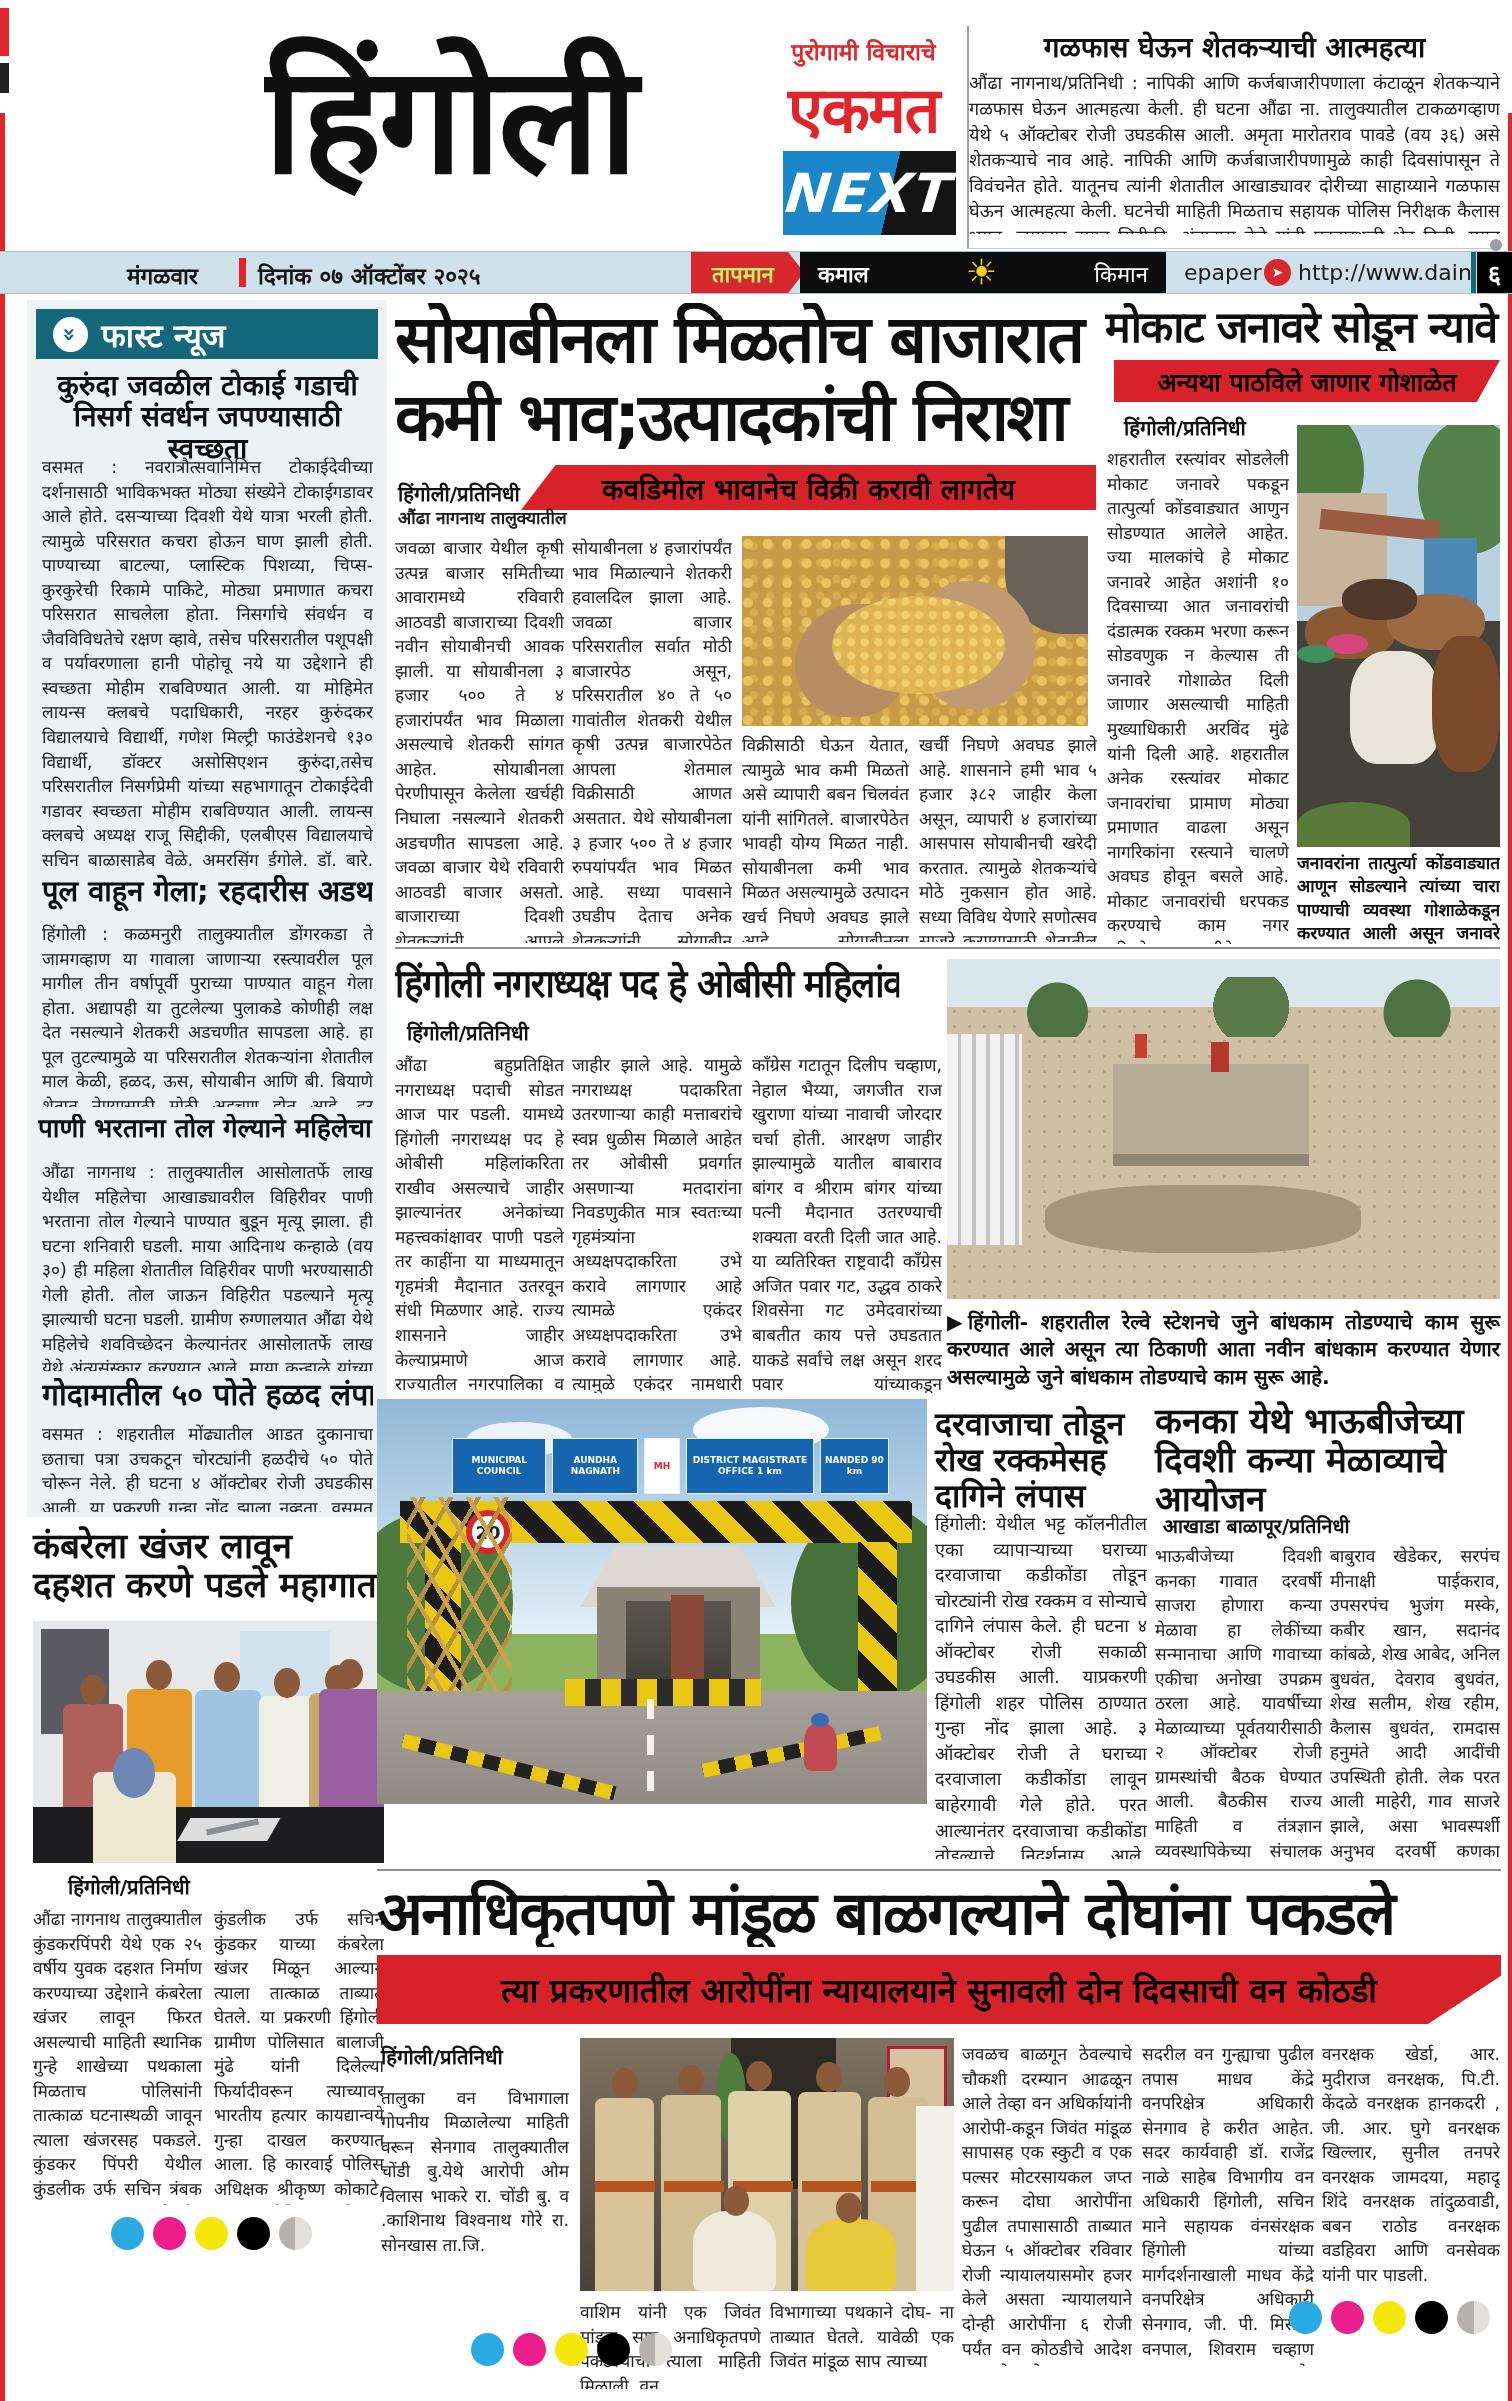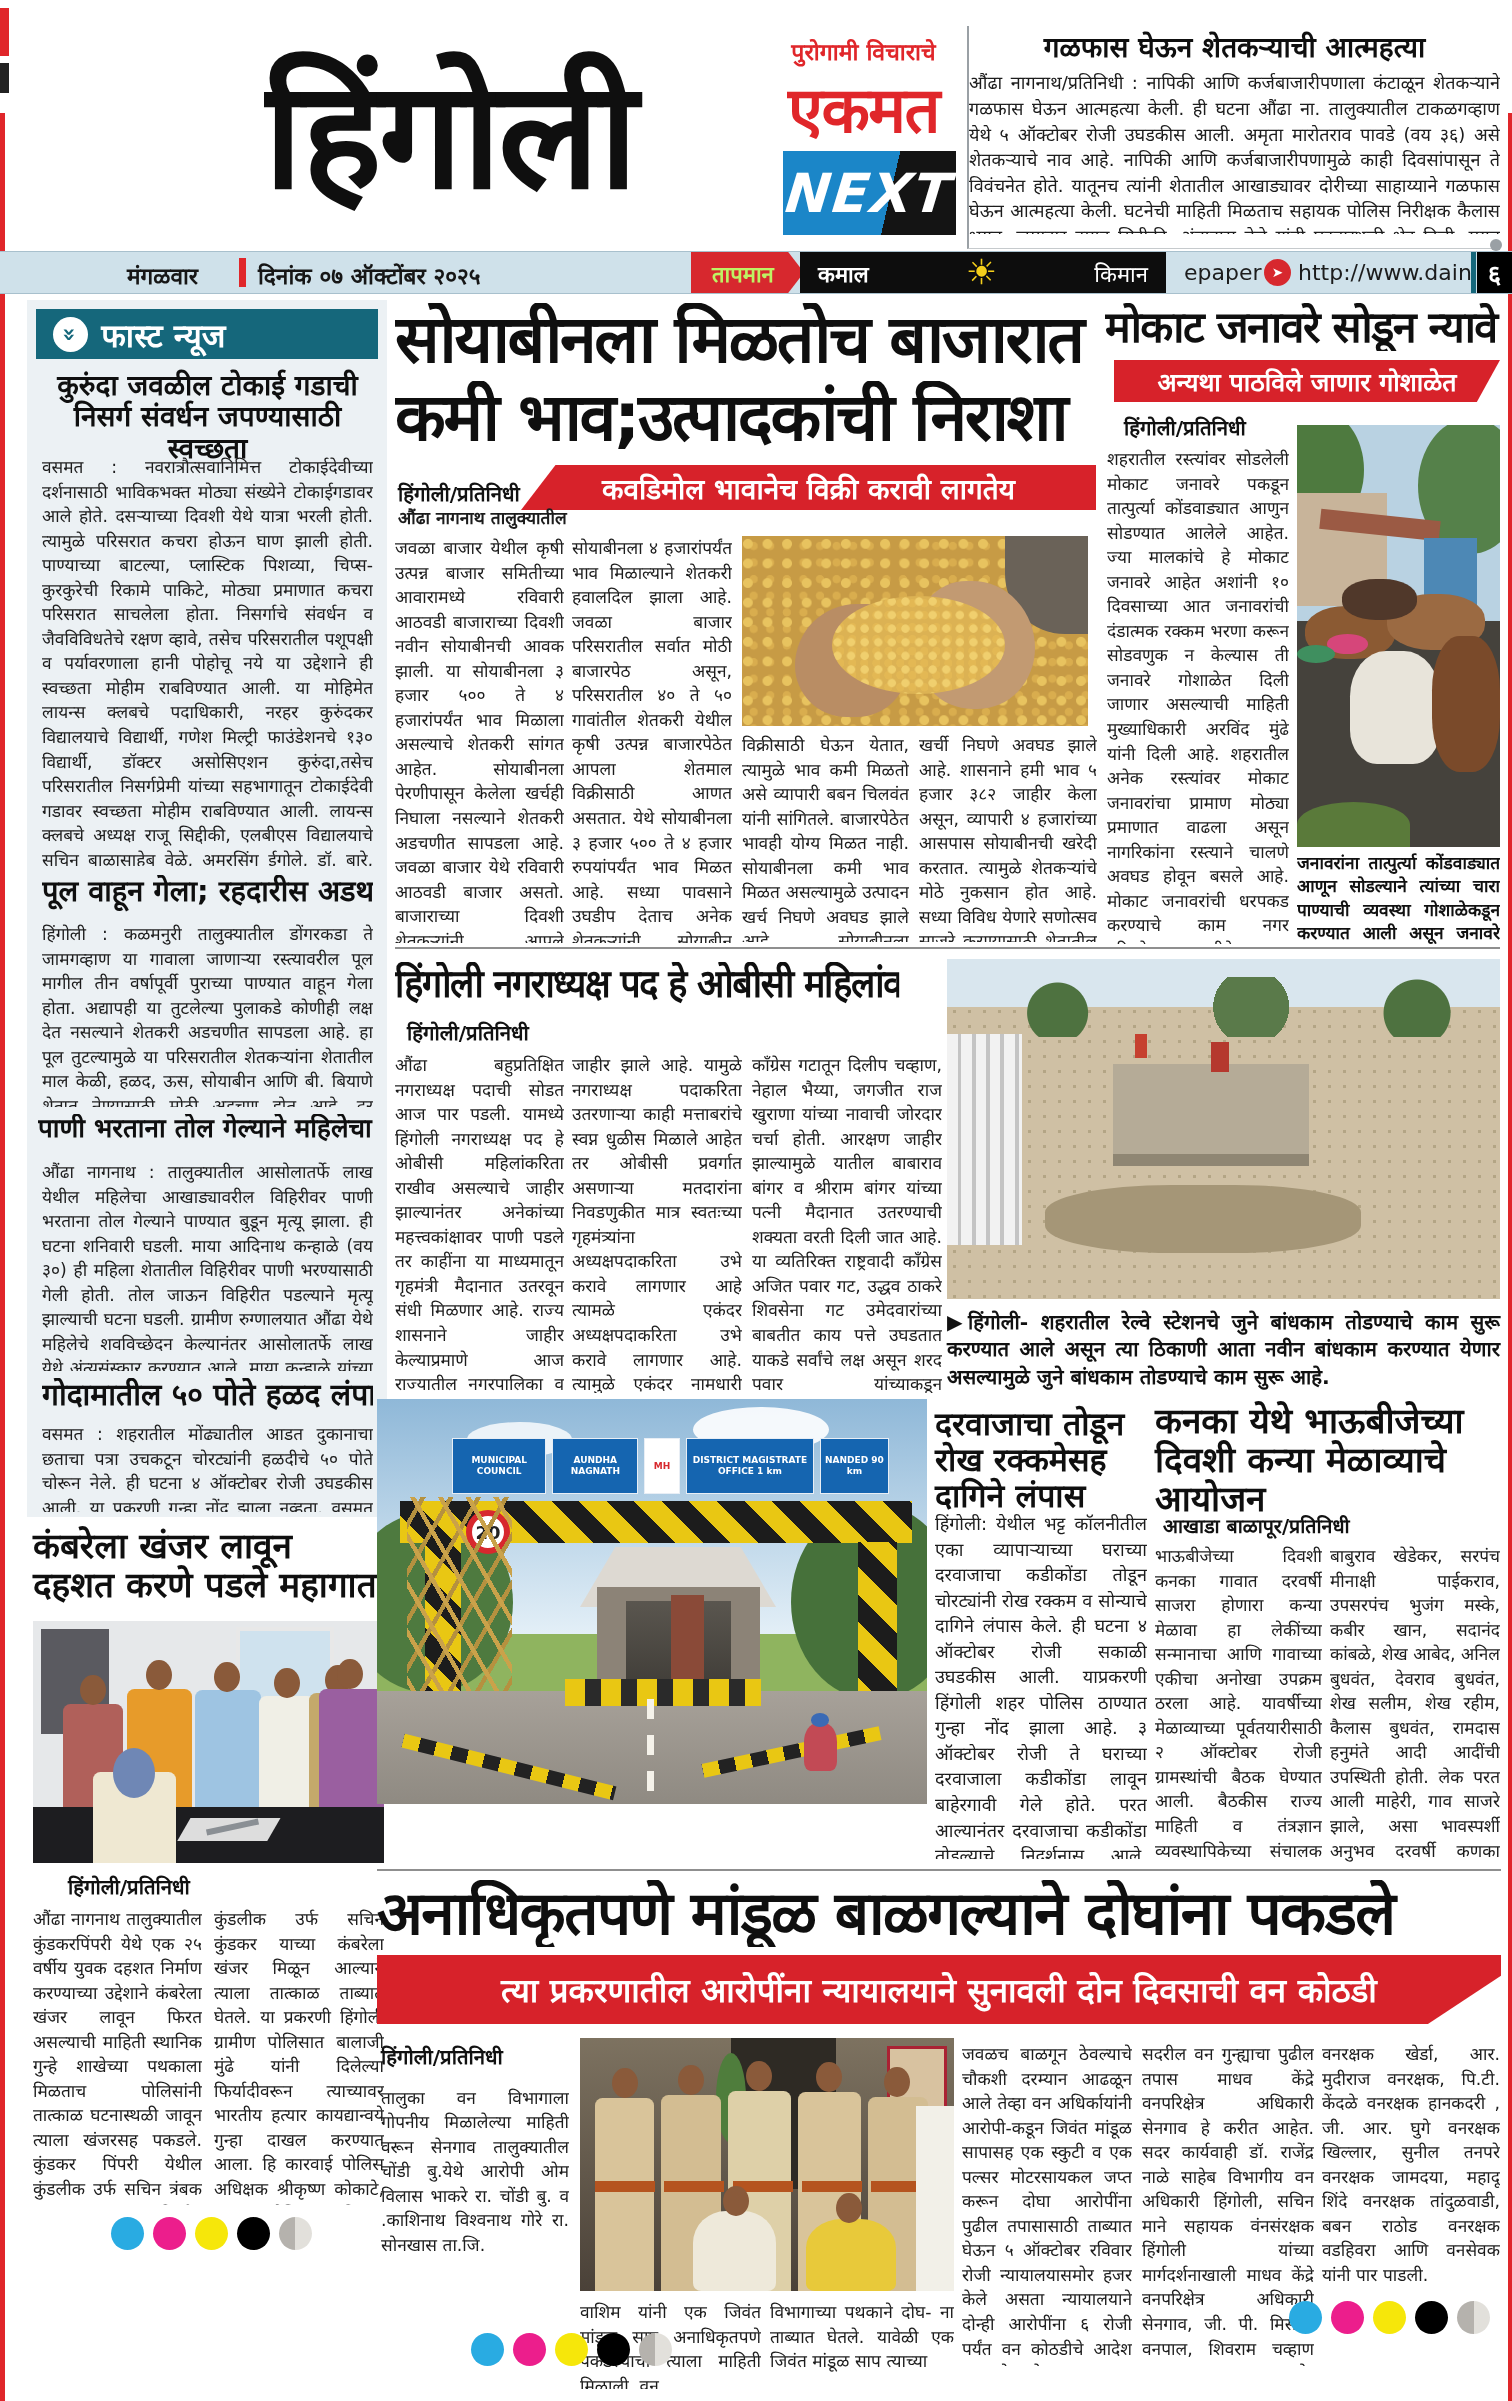--- a/index.html
+++ b/index.html
@@ -31,7 +31,7 @@
   <div class="abs" style="left:0;top:7.5px;width:9px;height:48px;background:#e0262a;"></div>
   <div class="abs" style="left:0;top:63px;width:9px;height:30px;background:#222;"></div>
 
-  <div class="abs hl fit" style="left:264px;top:26px;width:505px;height:226px;font-size:149px;line-height:220px;letter-spacing:-3px;">हिंगोली</div>
+  <div class="abs hl fit" style="left:264px;top:11px;width:505px;height:226px;font-size:149px;line-height:220px;letter-spacing:-3px;">हिंगोली</div>
   <div class="abs" style="left:762px;top:35px;width:203px;text-align:center;color:#e0262a;font-weight:900;font-size:23px;">पुरोगामी विचाराचे</div>
   <div class="abs" style="left:762px;top:65px;width:203px;text-align:center;color:#e0262a;font-weight:900;font-size:63px;letter-spacing:-1.5px;">एकमत</div>
   <div class="abs" style="left:783px;top:151px;width:173px;height:84px;background:linear-gradient(103deg,#1b86c8 0 61%,#141414 61%);display:flex;align-items:center;justify-content:center;">

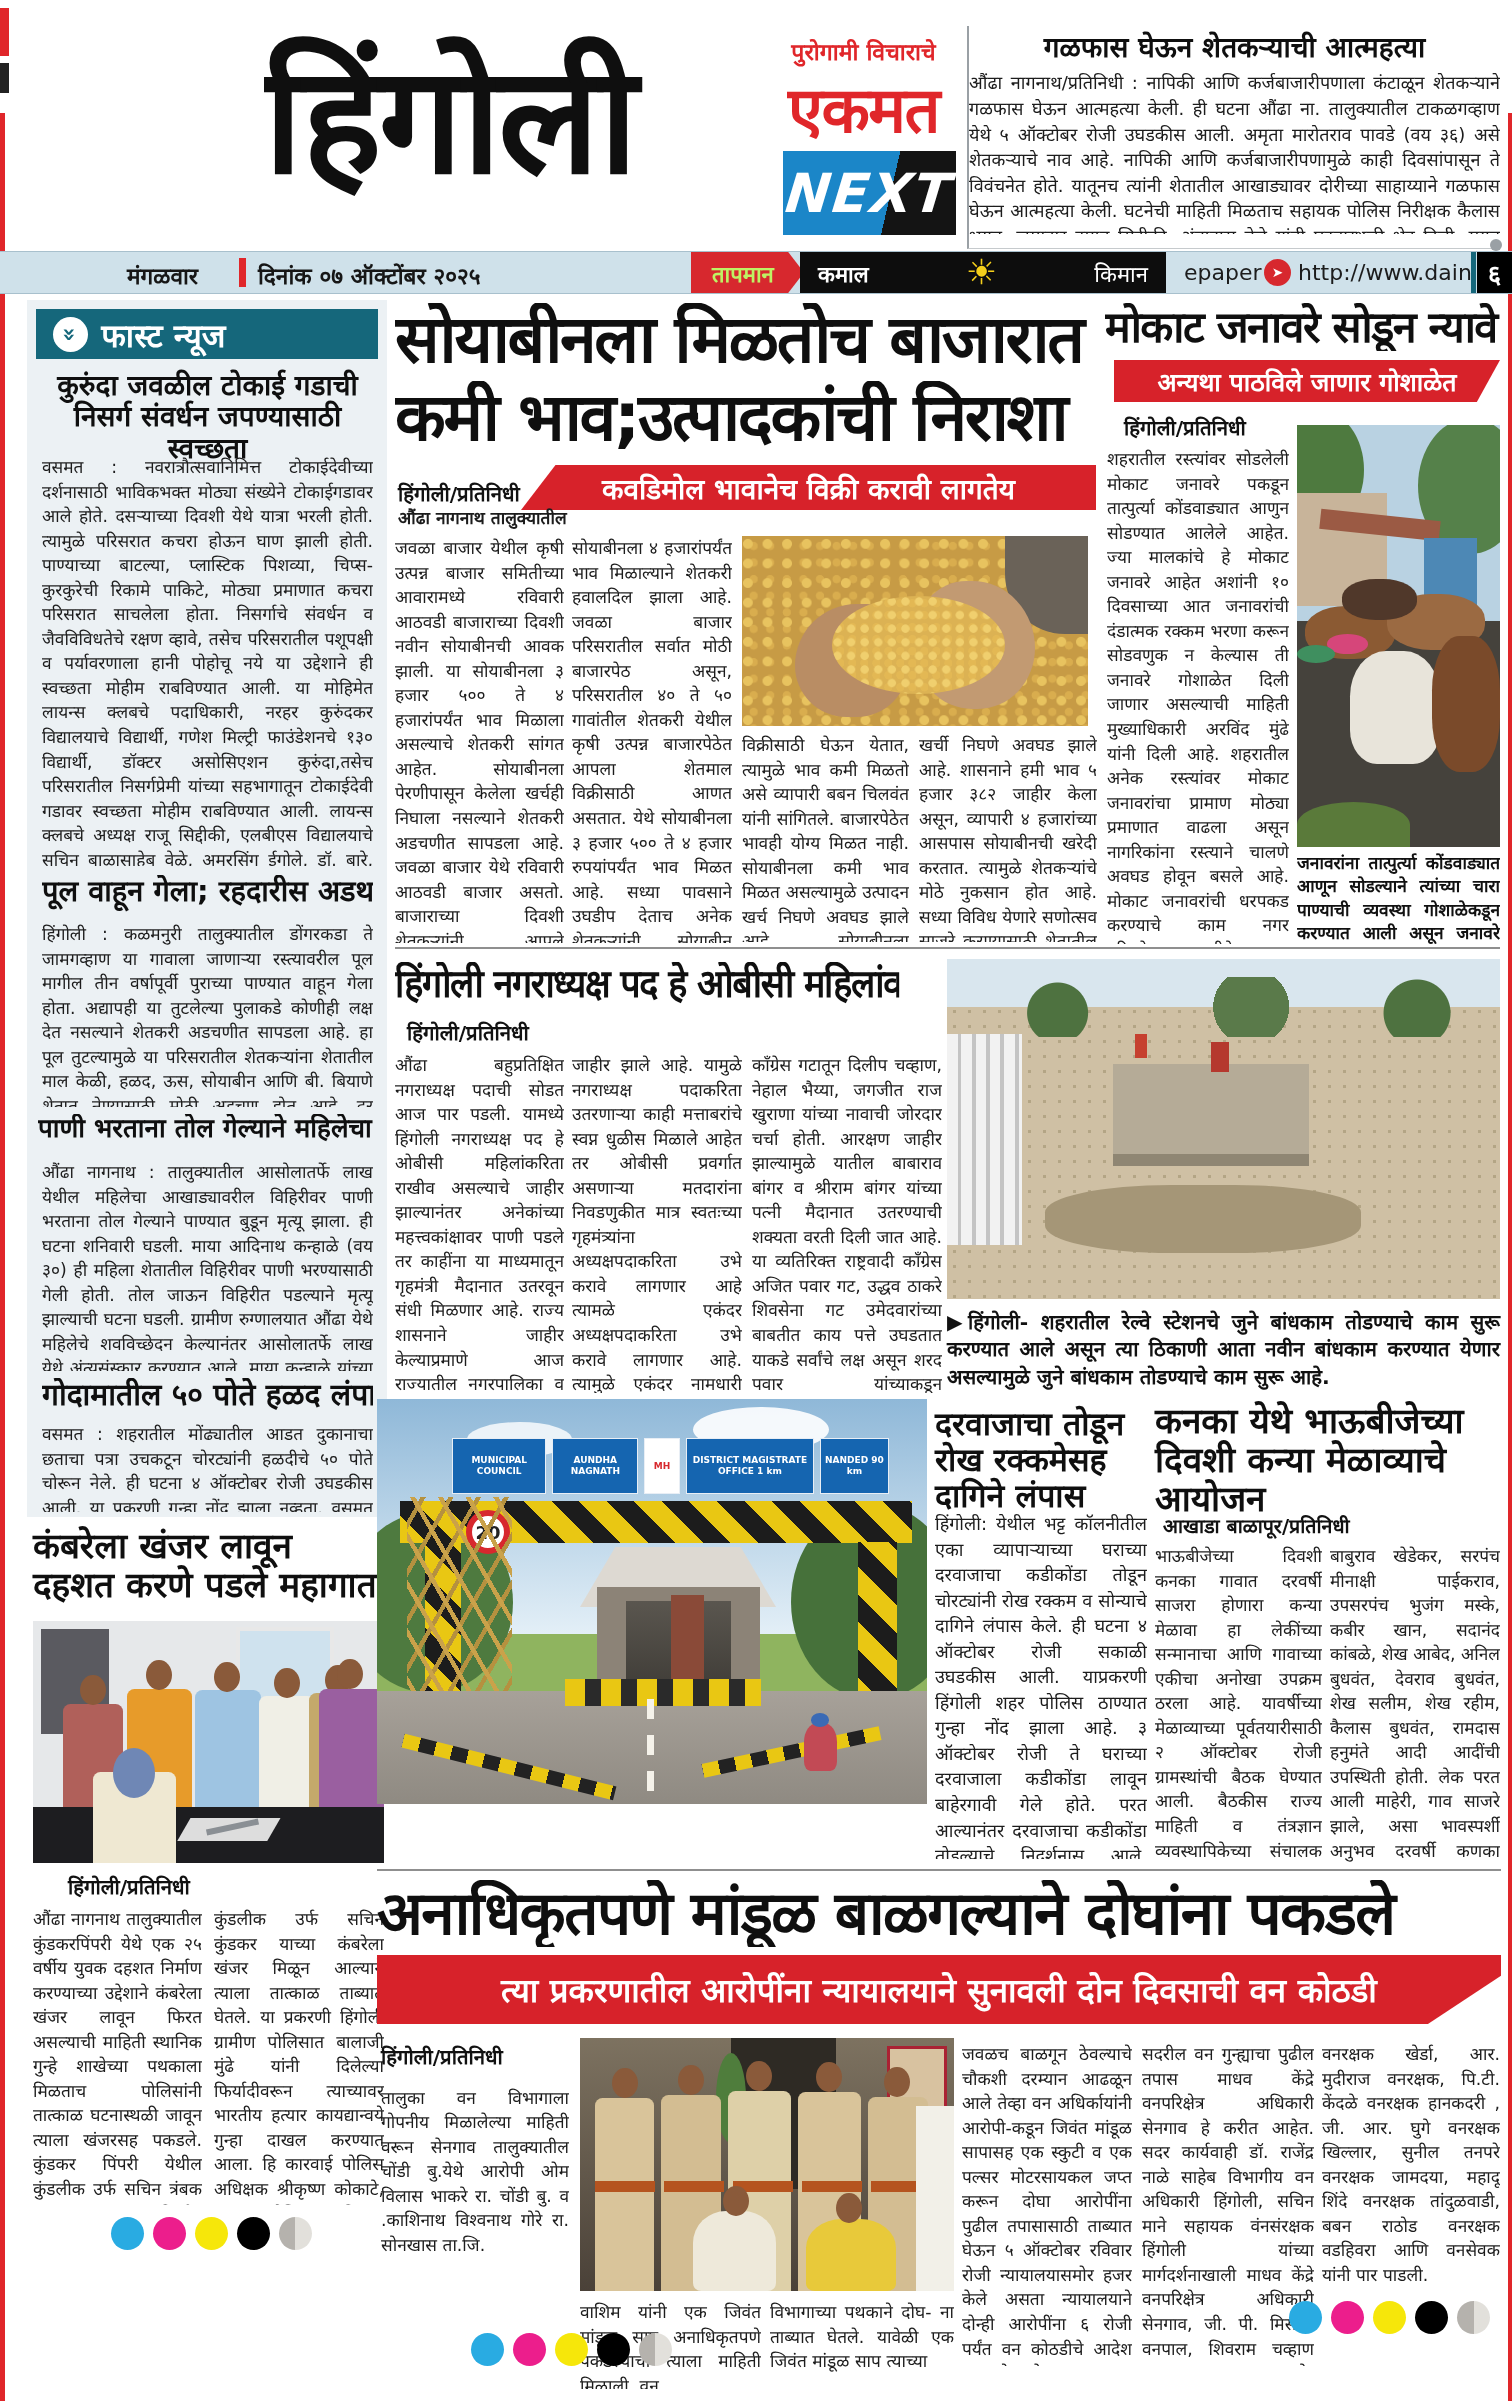--- a/index.html
+++ b/index.html
@@ -10,7 +10,7 @@
   .fit{white-space:nowrap;overflow:hidden;}
   .body-txt{font-size:17.3px;line-height:1.42;text-align:justify;color:#1c1c1c;overflow:hidden;}
   .byline{font-weight:bold;font-size:20.3px;color:#111;}
-  .red-banner{background:#d7222a;color:#ffffff;font-weight:900;display:flex;align-items:center;justify-content:center;overflow:hidden;}
+  .red-banner{background:#d7222a;color:#000000;font-weight:900;display:flex;align-items:center;justify-content:center;overflow:hidden;}
   .caption{font-weight:600;color:#111;line-height:1.35;text-align:justify;}
   .rule{background:#8f8f8f;}
   .photo{overflow:hidden;position:absolute;}

